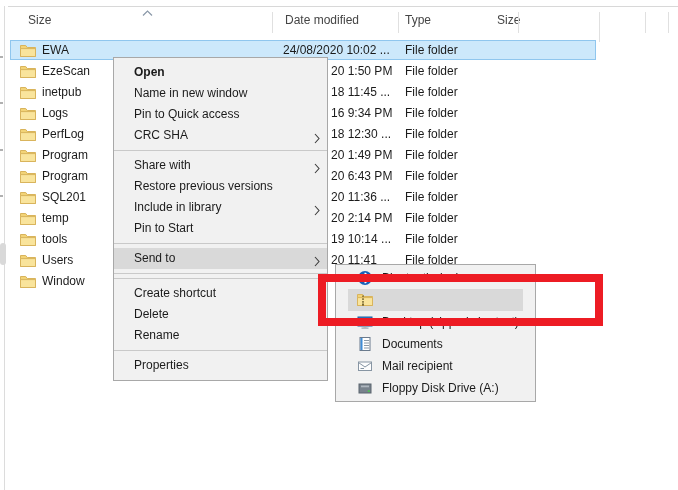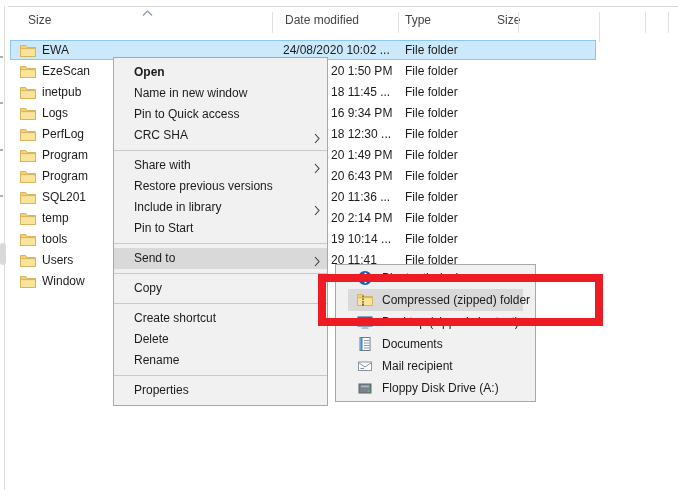--- a/index.html
+++ b/index.html
@@ -222,7 +222,6 @@
             <path d="M1 1 L5 5.5 L1 10" stroke="#3c3c3c" stroke-width="1.1" fill="none"></path>
           </svg></span></div>
     <div class="msep"></div>
-    <div class="mi"><span>Copy</span></div>
     <div class="msep"></div>
     <div class="mi"><span>Create shortcut</span></div>
     <div class="mi"><span>Delete</span></div>

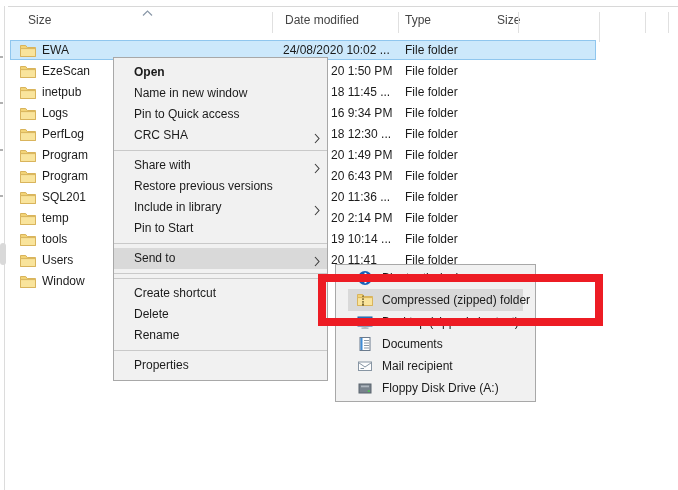--- a/index.html
+++ b/index.html
@@ -249,7 +249,6 @@
         <rect x="5" y="11.5" width="2" height="2" fill="#7a6a33"></rect>
           </svg>
       </span>
-      <span>Compressed (zipped) folder</span>
     </div>
     <div class="si">
       <span class="sicon">

